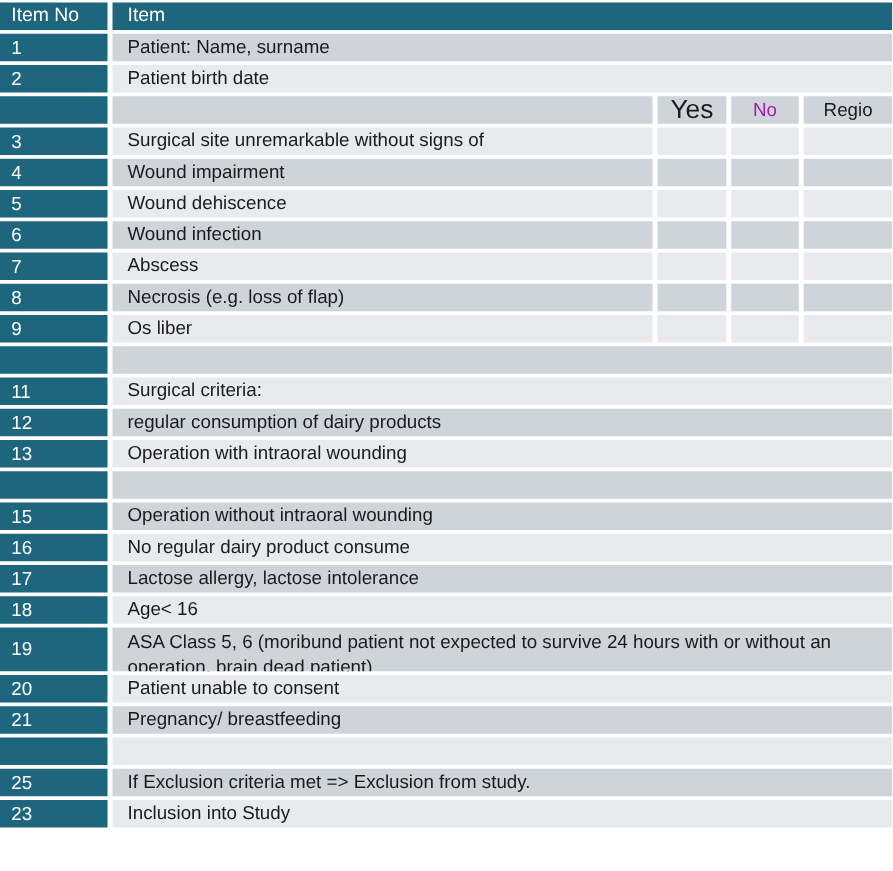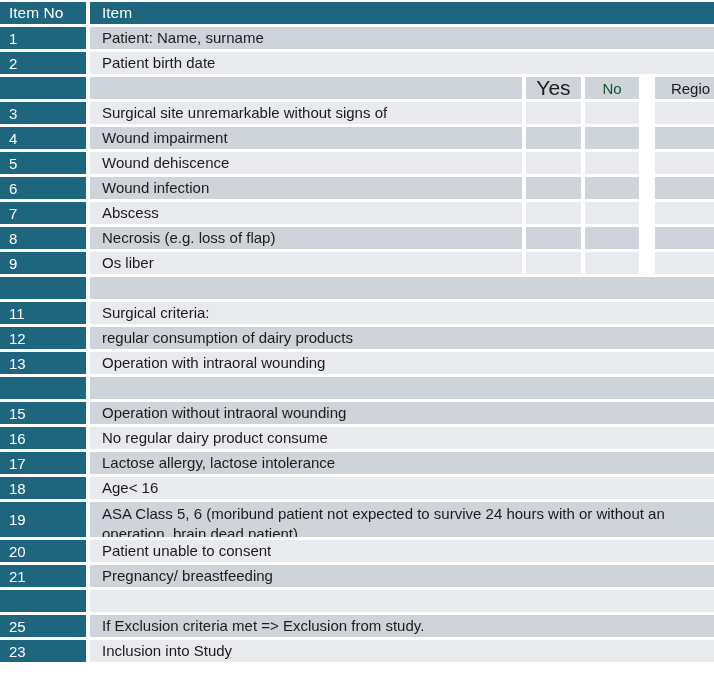--- a/index.html
+++ b/index.html
@@ -57,7 +57,7 @@
     margin-right: 4px;
   }
   .ans-yes   { flex: 0 0 55px; margin-right: 4px; justify-content: center; font-size: 21px; color: #1b1b1b; }
-  .ans-no    { flex: 0 0 54px; margin-right: 16px; justify-content: center; font-size: 15px; color: #14532d; }
+  .ans-no    { flex: 0 0 54px; margin-right: 4px; justify-content: center; font-size: 15px; color: #a21caf; }
   .ans-regio { flex: 0 0 71px; justify-content: center; font-size: 15px; color: #1b1b1b; }
   .shade-dark  { background: #CFD4DA; }
   .shade-light { background: #E8EAED; }

